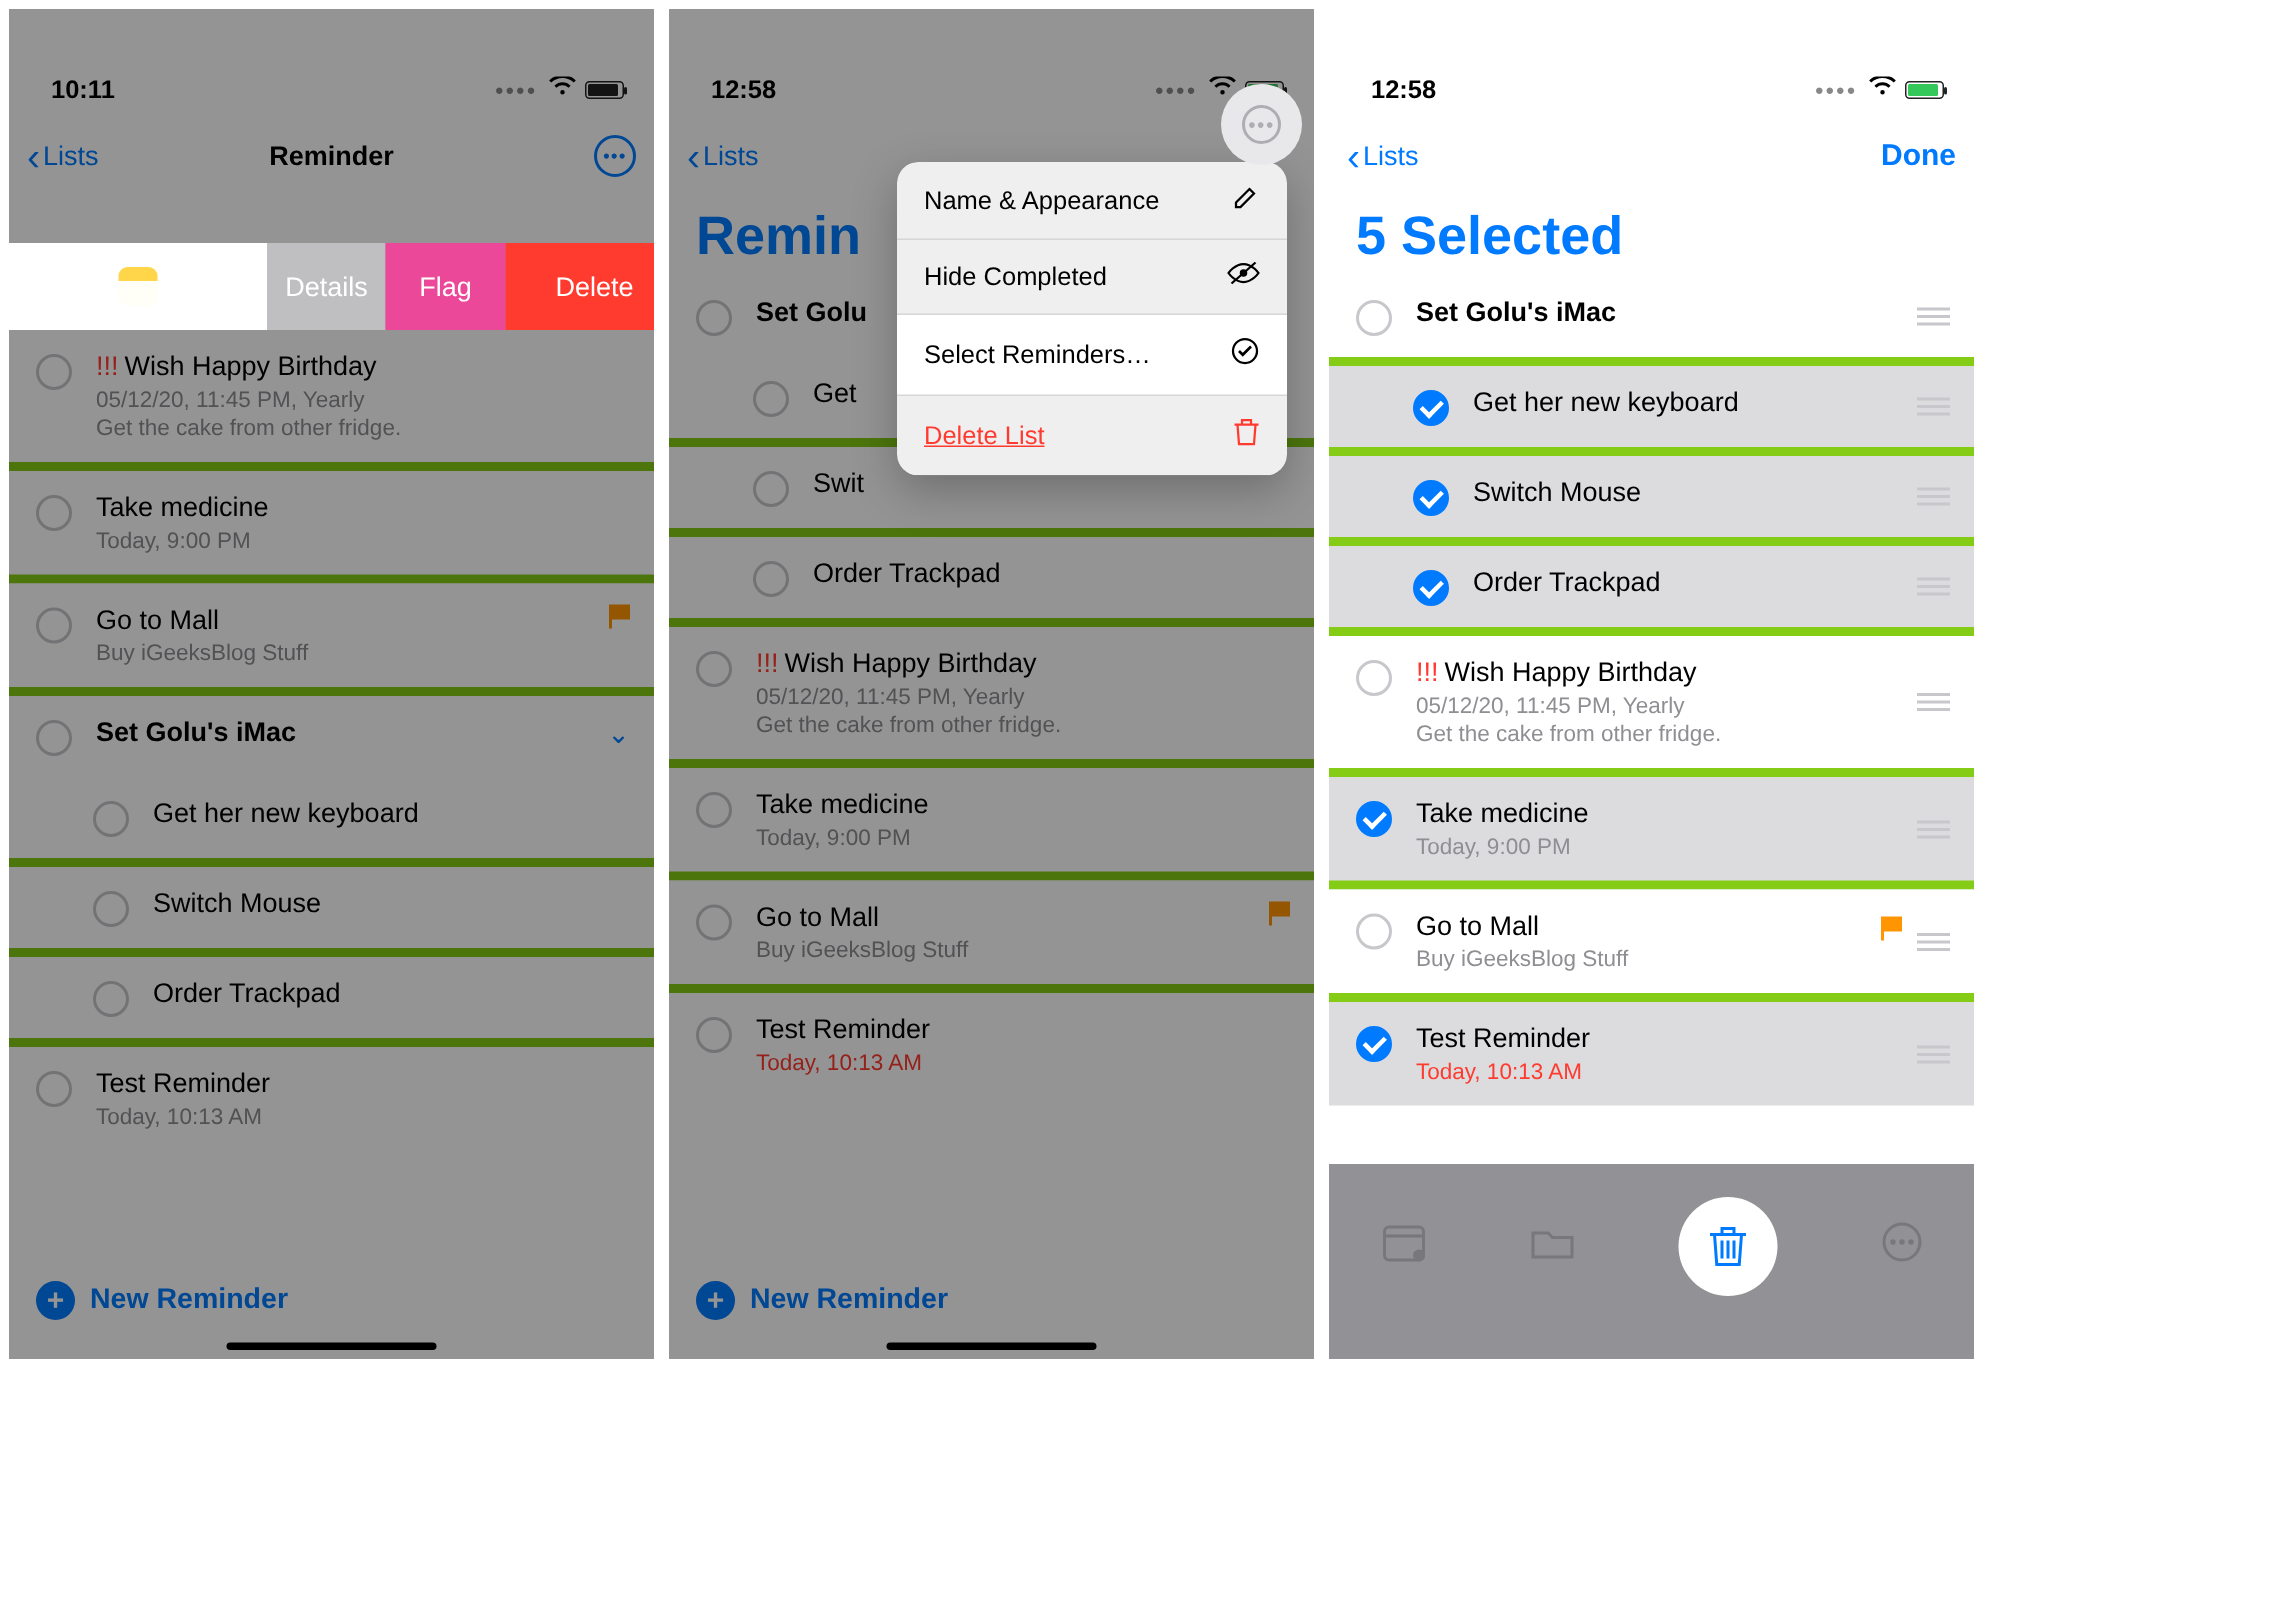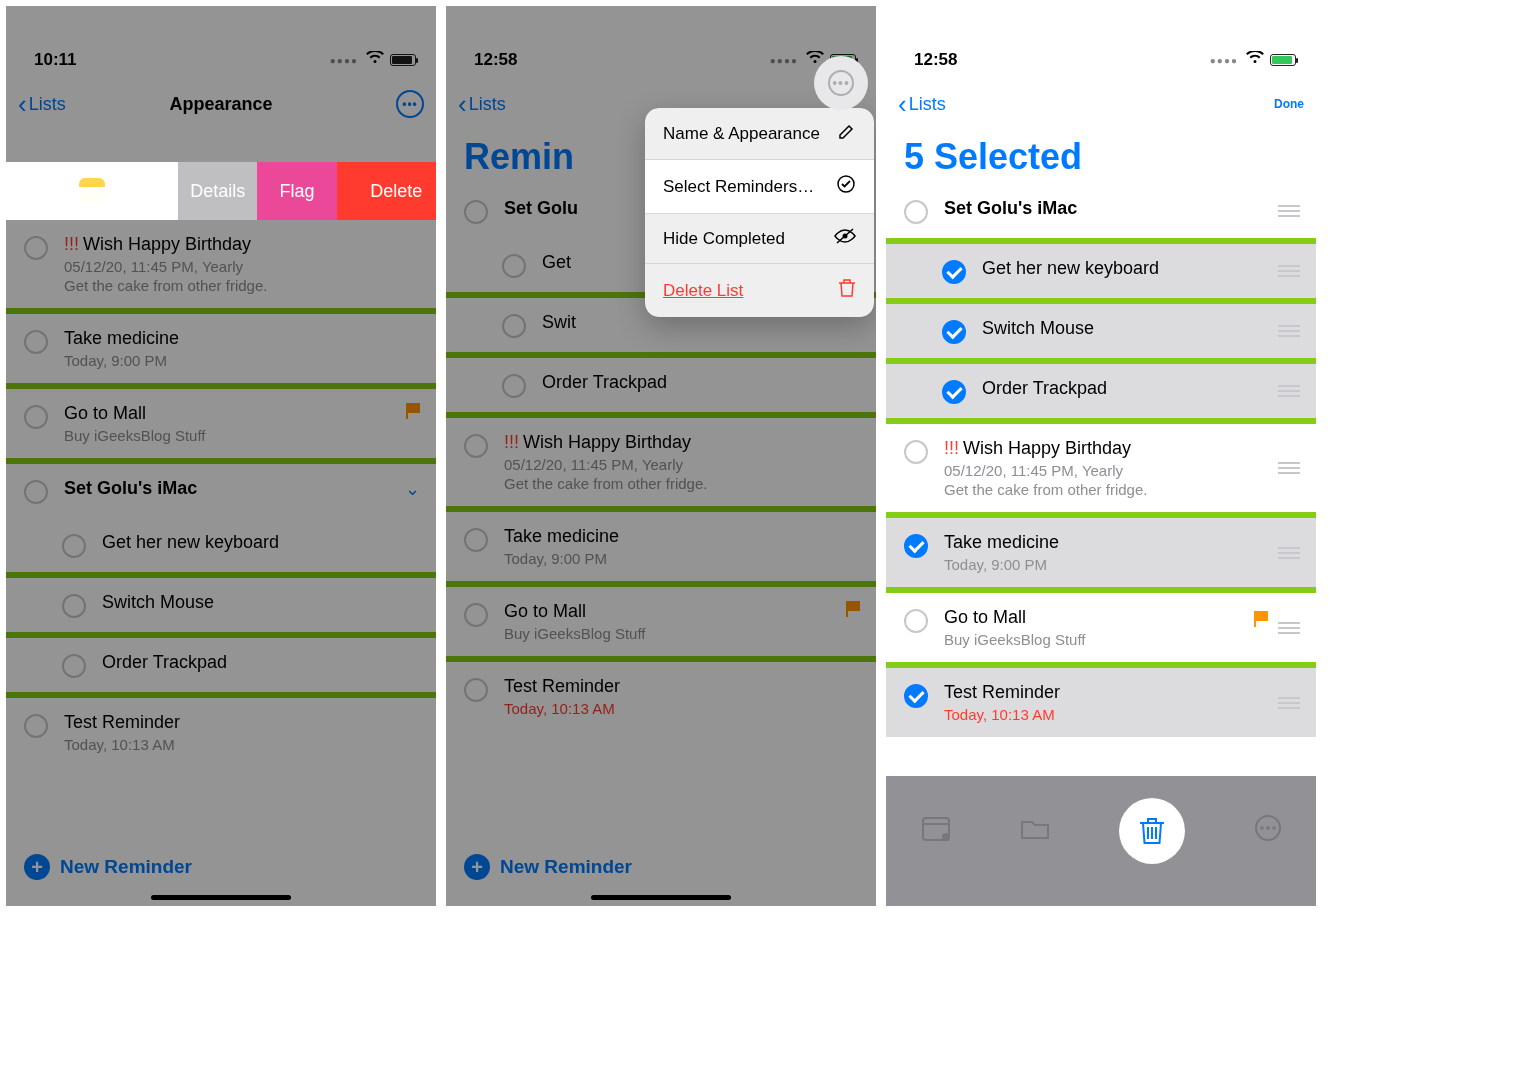--- a/index.html
+++ b/index.html
@@ -208,7 +208,7 @@
       <span class="chev">‹</span>
       <span>Lists</span>
     </span>
-    <span class="title-center">Appearance</span>
+    <span class="title-center">Reminder</span>
     <span class="more-btn">
       <span style="font-size:12px;letter-spacing:1px">•••</span>
     </span>

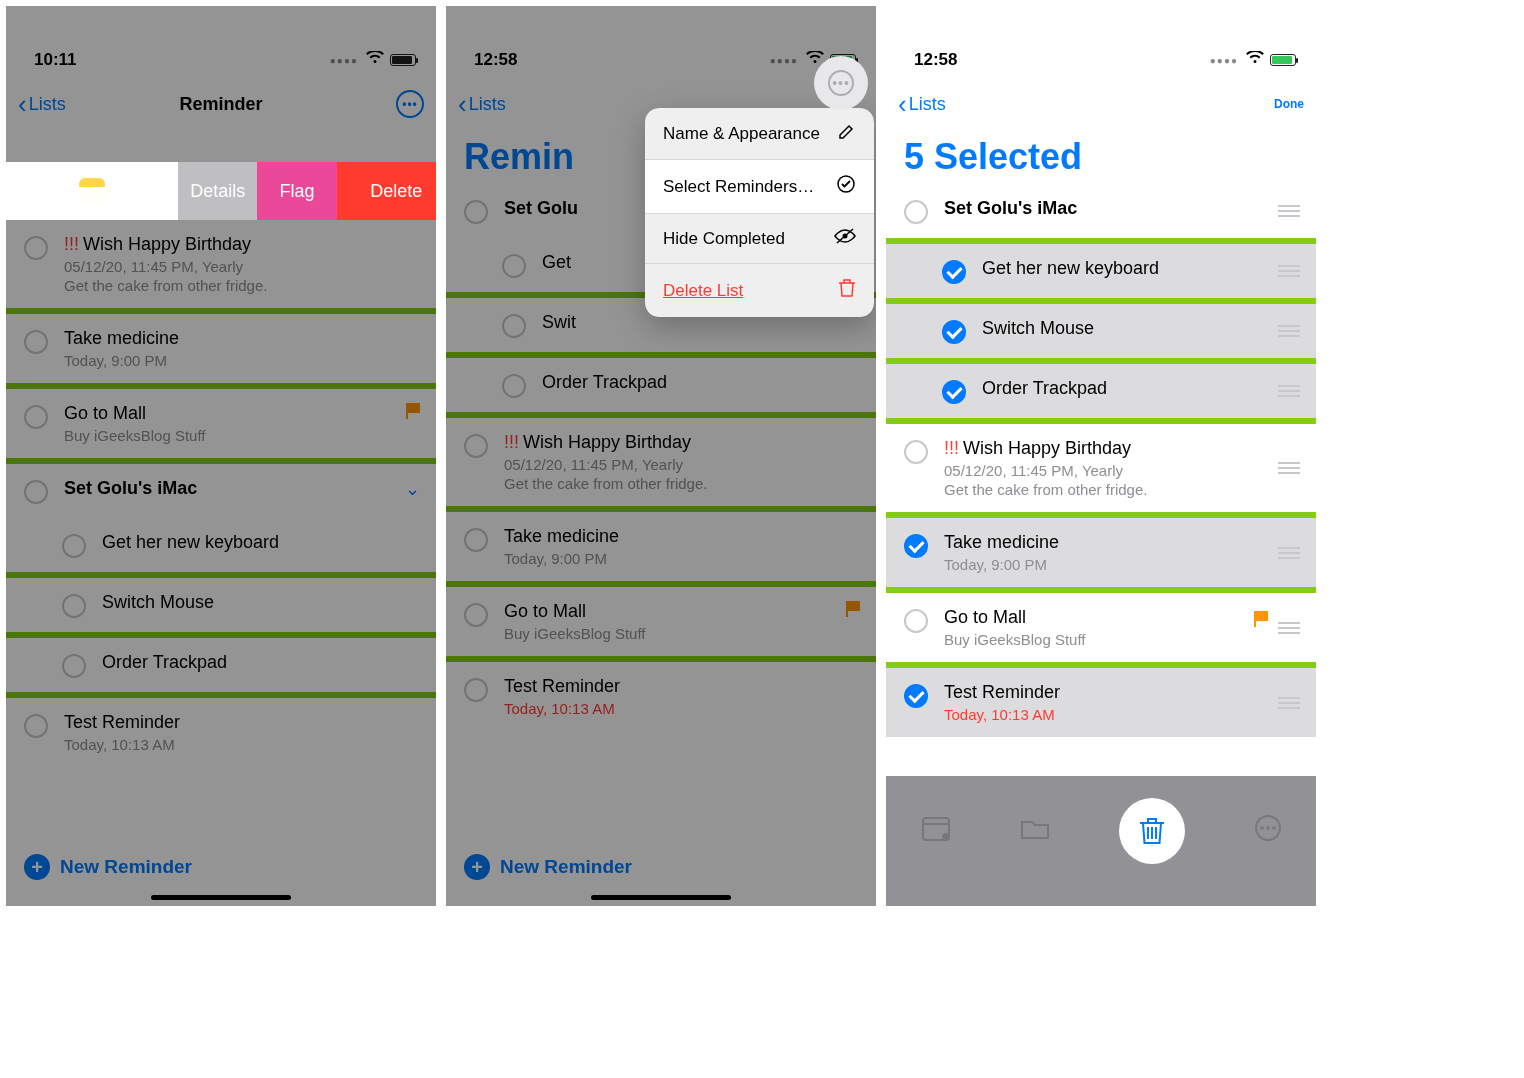--- a/index.html
+++ b/index.html
@@ -73,7 +73,7 @@
     display: flex; align-items: center; justify-content: center; color: #007aff;
     font-weight: bold;
   }
-  .nav .done { margin-left:auto; color:#007aff; font-size:12px; font-weight:600;}
+  .nav .done { margin-left:auto; color:#007aff; font-size:20px; font-weight:600;}
   .big-title {
     font-size: 36px; font-weight: 700; color: #007aff;
     padding: 10px 18px 6px;

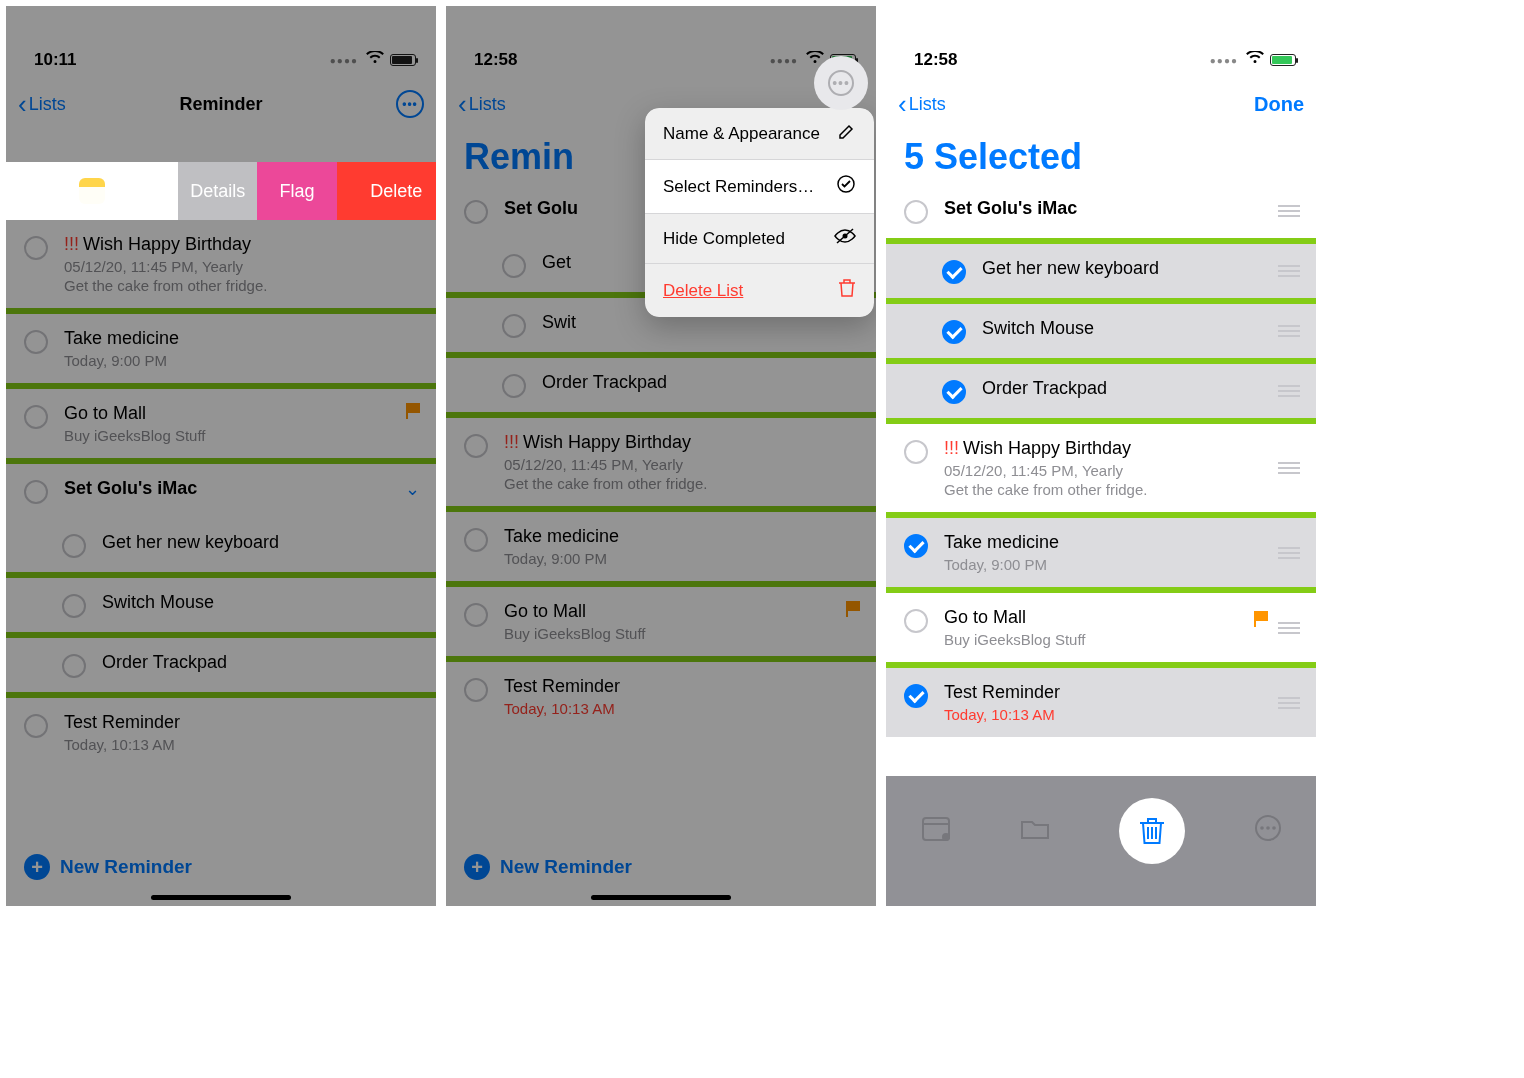--- a/index.html
+++ b/index.html
@@ -150,8 +150,8 @@
   }
   
   .popover {
-    position: absolute; z-index: 100; right: 2px; top: 102px;
-    width: 229px; background: #404040; border-radius: 14px; overflow: hidden;
+    position: absolute; z-index: 100; right: 18px; top: 102px;
+    width: 260px; background: #404040; border-radius: 14px; overflow: hidden;
     box-shadow: 0 10px 30px rgba(0,0,0,.25);
   }
   .popover .item {

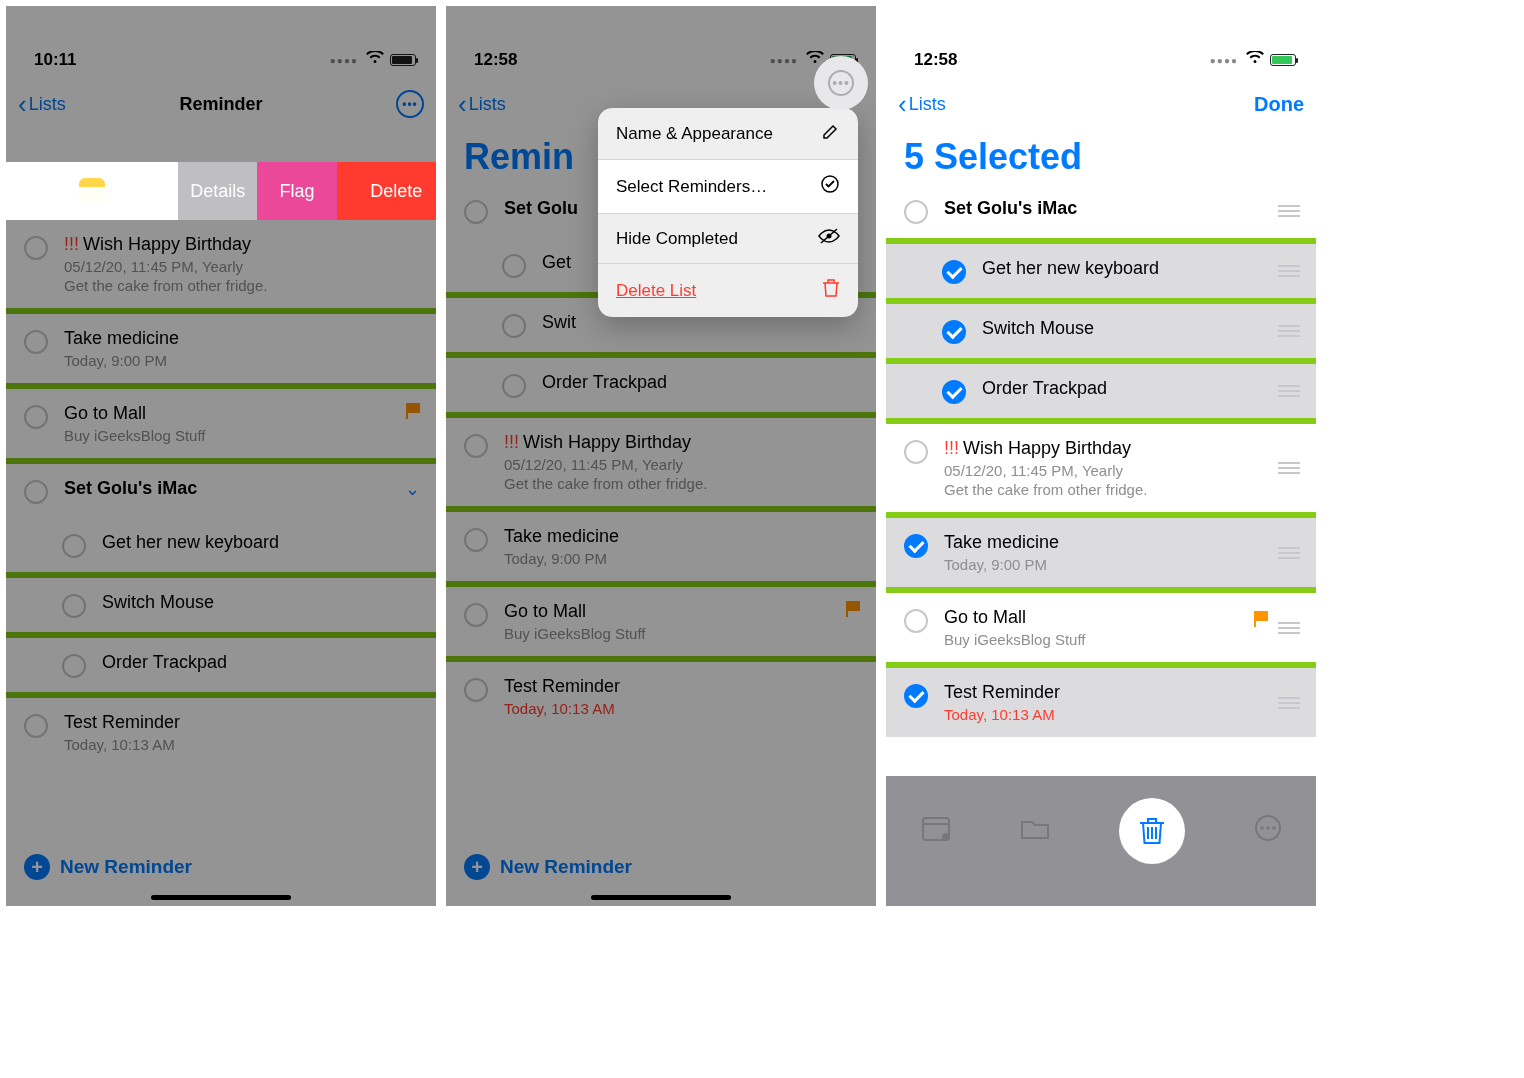--- a/index.html
+++ b/index.html
@@ -393,15 +393,6 @@
           </svg>
       </span>
     </div>
-    <div class="item hl">
-      <span>Select Reminders…</span>
-      <span>
-        <svg width="20" height="20" viewBox="0 0 20 20">
-            <circle cx="10" cy="10" r="8" fill="none" stroke="#000" stroke-width="1.5"></circle>
-            <path d="M6 10l2.5 2.5L14 7" fill="none" stroke="#000" stroke-width="1.8"></path>
-          </svg>
-      </span>
-    </div>
     <div class="item">
       <span>Hide Completed</span>
       <span>
@@ -409,6 +400,15 @@
             <path d="M1 8s4-6 10-6 10 6 10 6-4 6-10 6S1 8 1 8z" fill="none" stroke="#000" stroke-width="1.5"></path>
             <circle cx="11" cy="8" r="2.5" fill="#000"></circle>
             <line x1="3" y1="15" x2="19" y2="1" stroke="#000" stroke-width="1.5"></line>
+          </svg>
+      </span>
+    </div>
+    <div class="item hl">
+      <span>Select Reminders…</span>
+      <span>
+        <svg width="20" height="20" viewBox="0 0 20 20">
+            <circle cx="10" cy="10" r="8" fill="none" stroke="#000" stroke-width="1.5"></circle>
+            <path d="M6 10l2.5 2.5L14 7" fill="none" stroke="#000" stroke-width="1.8"></path>
           </svg>
       </span>
     </div>

